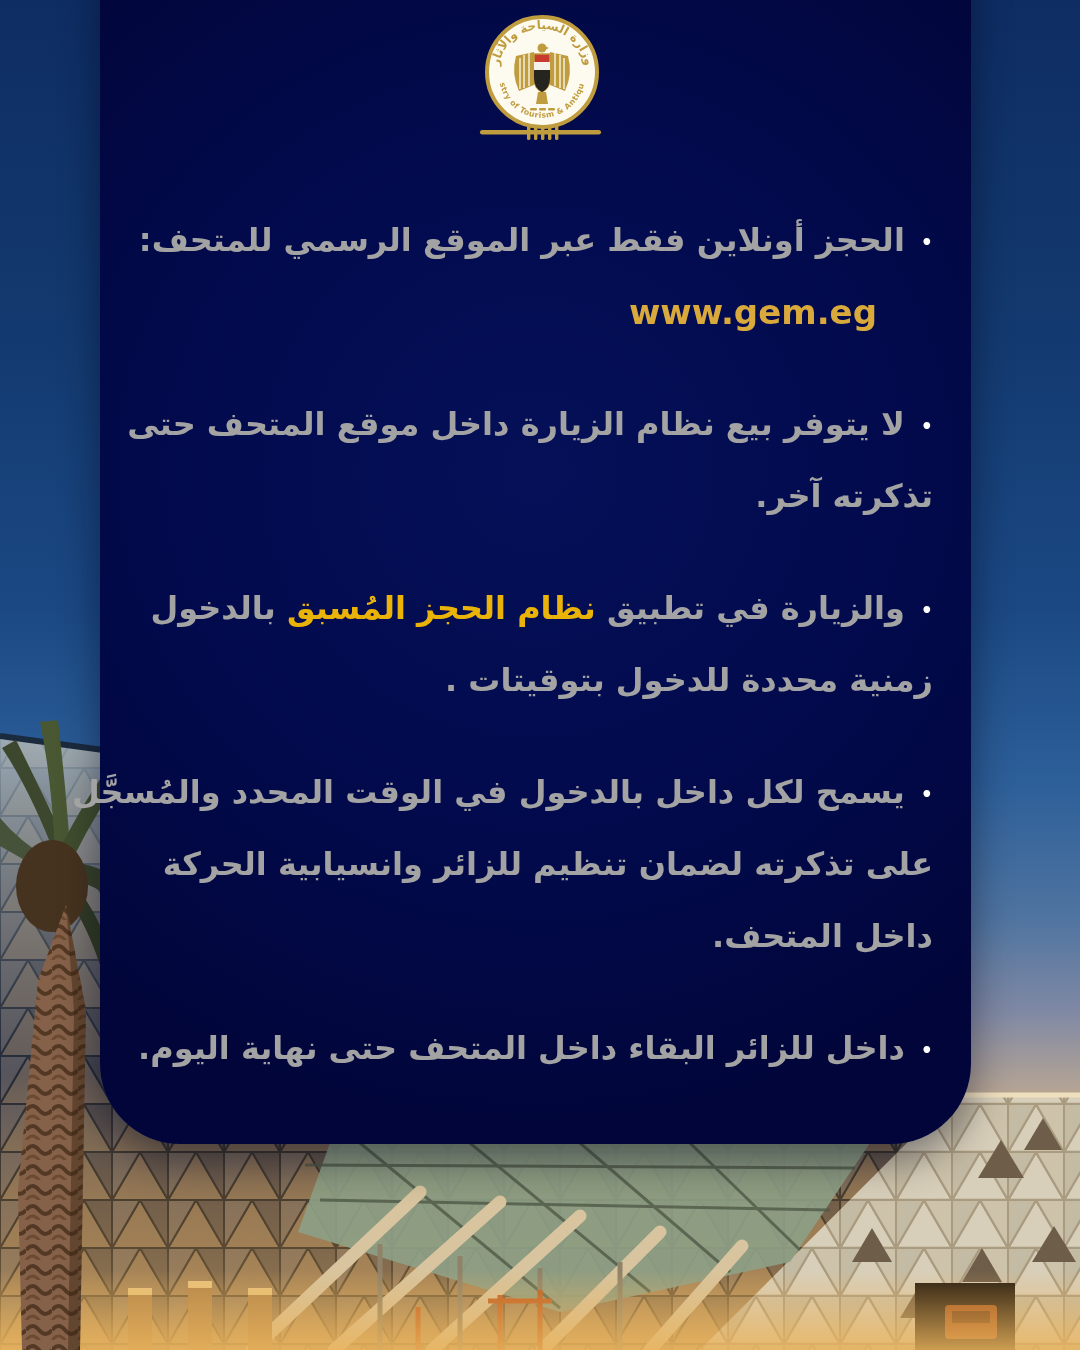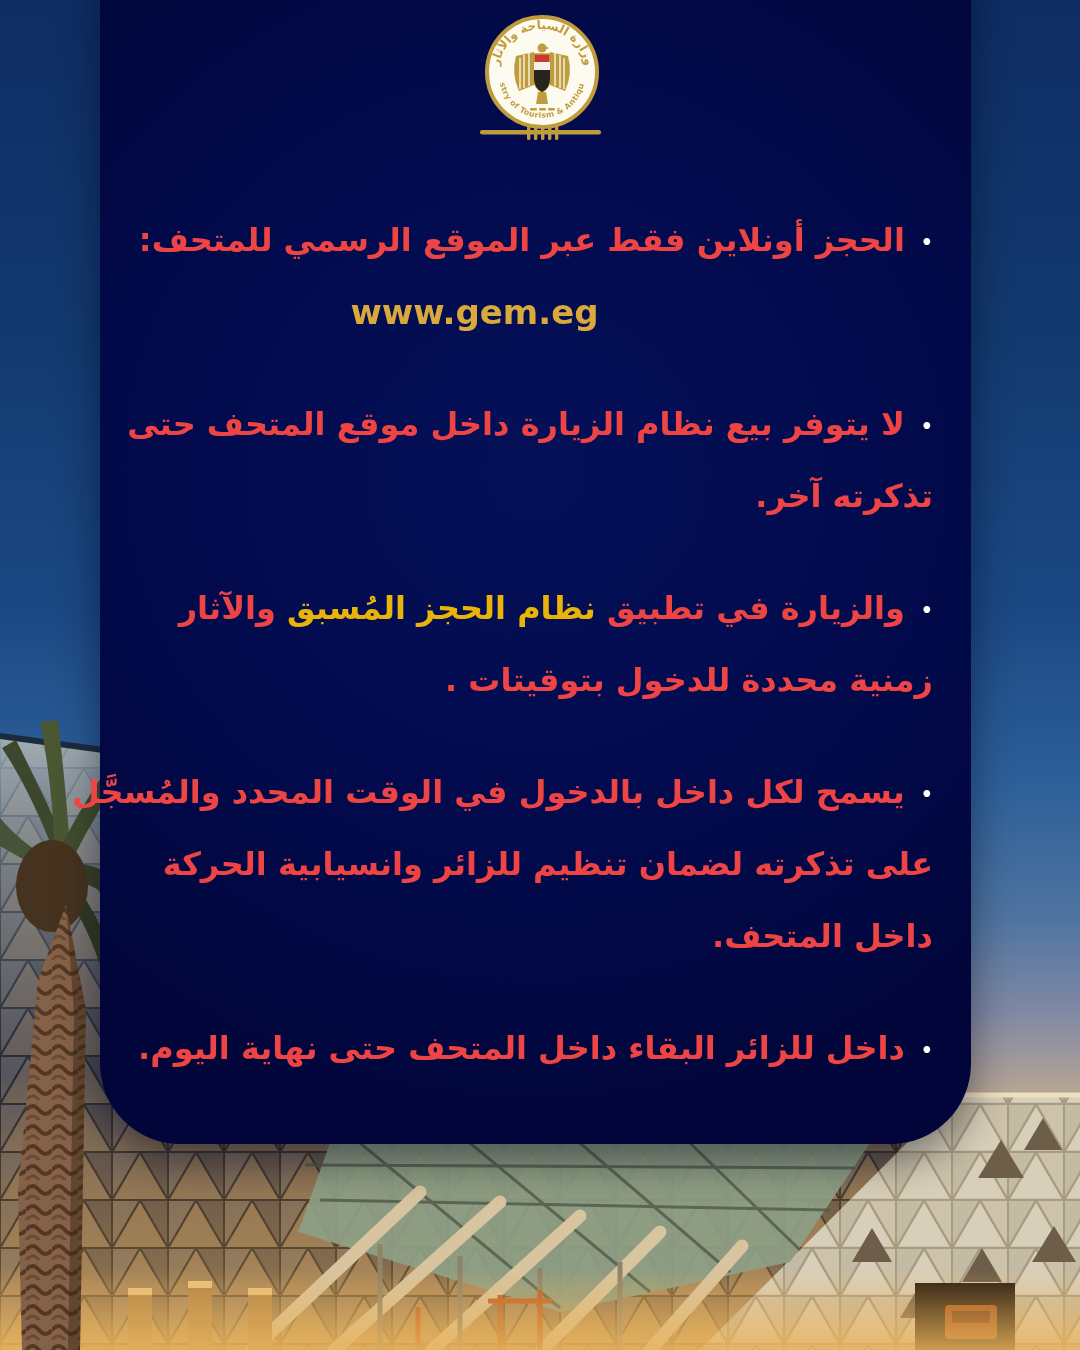--- a/index.html
+++ b/index.html
@@ -32,7 +32,7 @@
     display:inline-block;font-size:19px;color:#ffffff;
     margin-left:16px;vertical-align:2px;
   }
-  .seg-white{color:#ef4444;text-align:center;}
+  .seg-white{color:#a3a3a3;text-align:center;}
   .seg-gold{color:#eab308;}
   .seg-gold-ltr{color:#d9a93c;direction:ltr;unicode-bidi:embed;display:inline-block;font-size:34px;}
 </style>

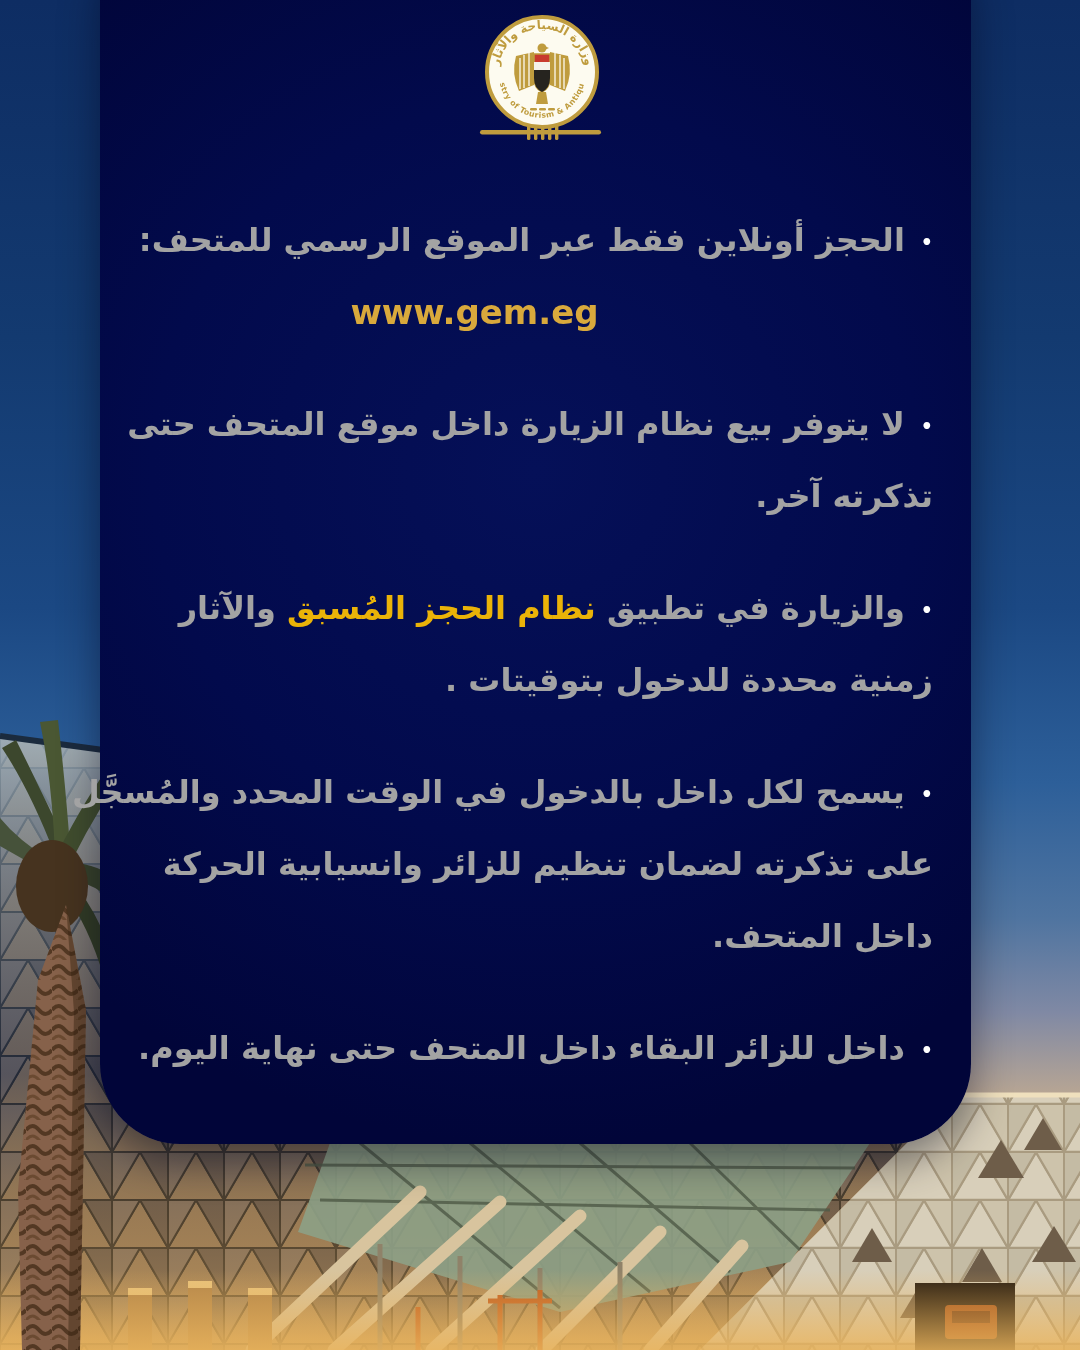--- a/index.html
+++ b/index.html
@@ -217,7 +217,7 @@
 <div id="bullets">
     <div class="para">
       <div class="b-line"><span class="dot">•</span><span class="seg-white">الحجز أونلاين فقط عبر الموقع الرسمي للمتحف:</span></div>
-      <div class="b-line" style="padding-left: 0px; padding-right: 56px; text-align: center;"><span class="seg-gold-ltr" dir="ltr">www.gem.eg</span></div>
+      <div class="b-line" style="padding-left: 0px; padding-right: 56px;"><span class="seg-gold-ltr" dir="ltr">www.gem.eg</span></div>
     </div>
     <div class="para">
       <div class="b-line"><span class="dot">•</span><span class="seg-white">لا يتوفر بيع نظام الزيارة داخل موقع المتحف حتى</span></div>

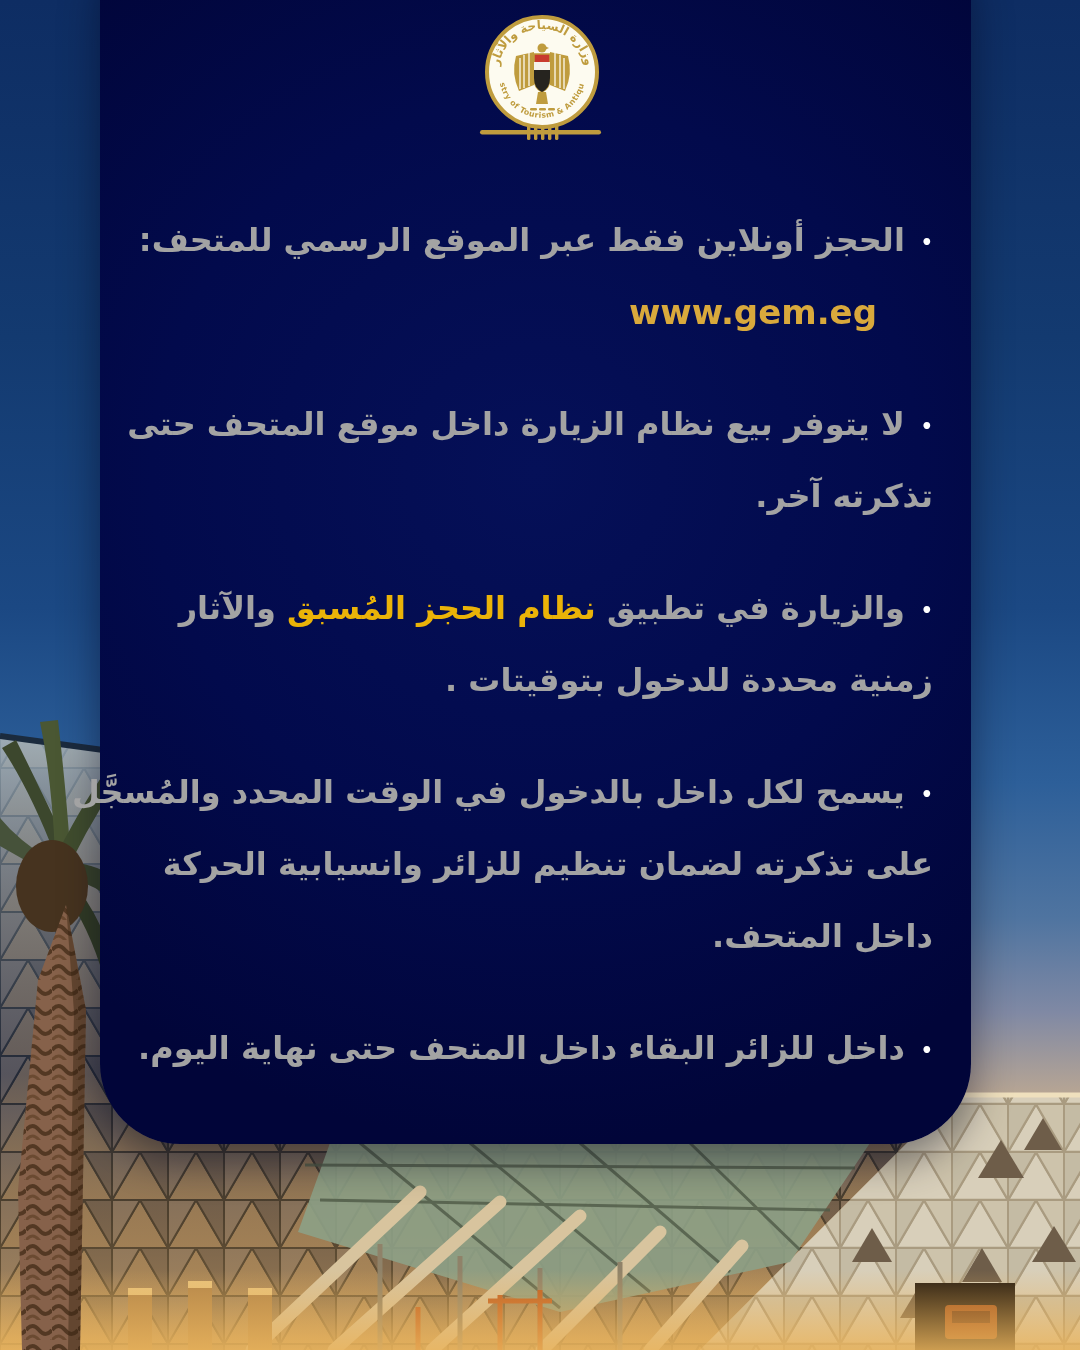--- a/index.html
+++ b/index.html
@@ -224,7 +224,7 @@
       <div class="b-line"><span class="seg-white">تذكرته آخر.</span></div>
     </div>
     <div class="para">
-      <div class="b-line"><span class="dot">•</span><span class="seg-white">والزيارة في تطبيق </span><span class="seg-gold">نظام الحجز المُسبق</span><span class="seg-white"> والآثار</span></div>
+      <div class="b-line"><span class="dot">•</span><span class="seg-white">والزيارة في تطبيق </span><span class="seg-gold">نظام الحجز المُسبق</span><span class="seg-white"> بالدخول</span></div>
       <div class="b-line"><span class="seg-white">زمنية محددة للدخول بتوقيتات .</span></div>
     </div>
     <div class="para">

